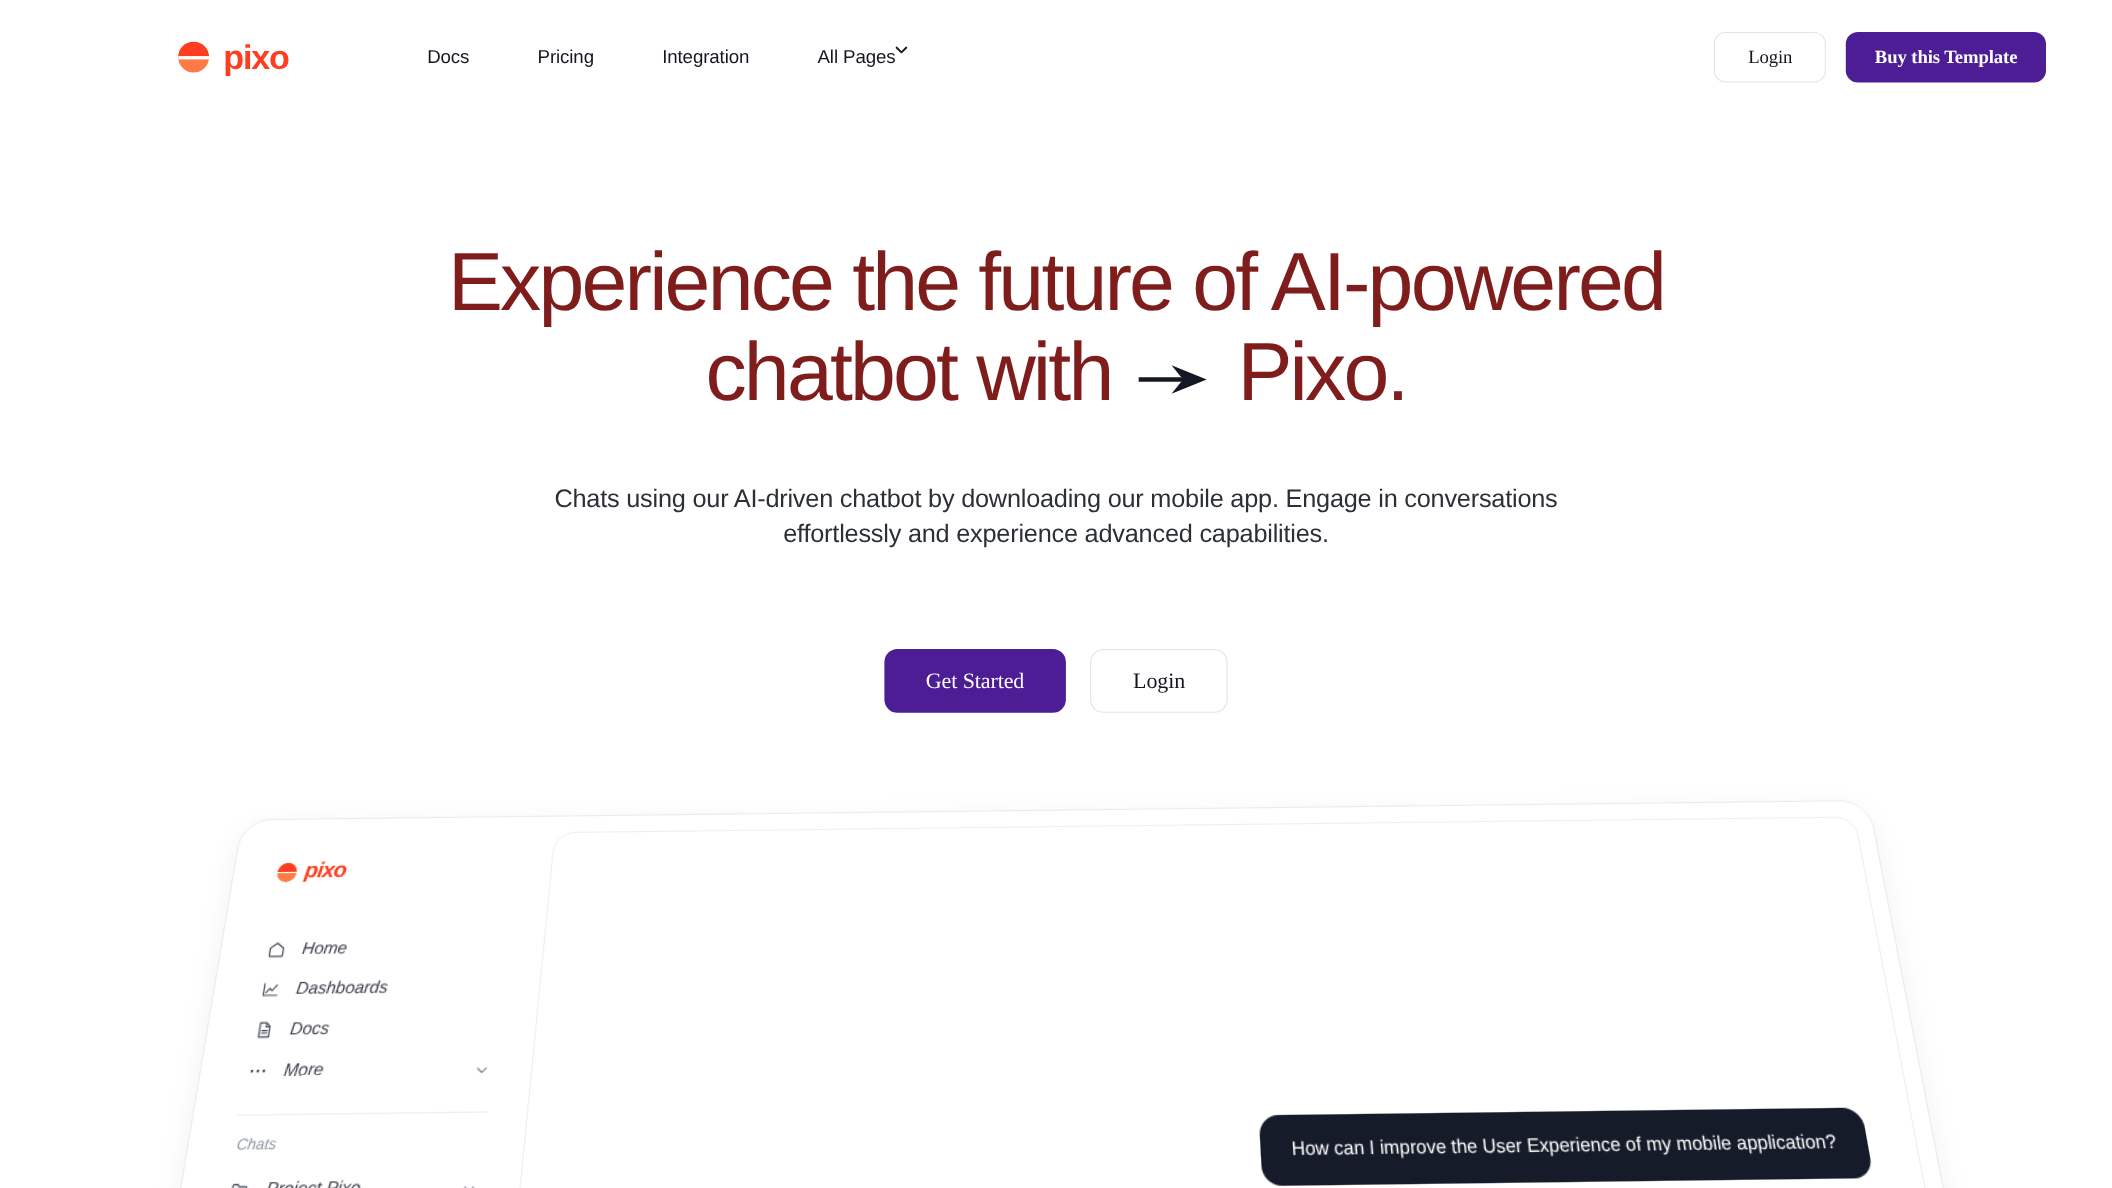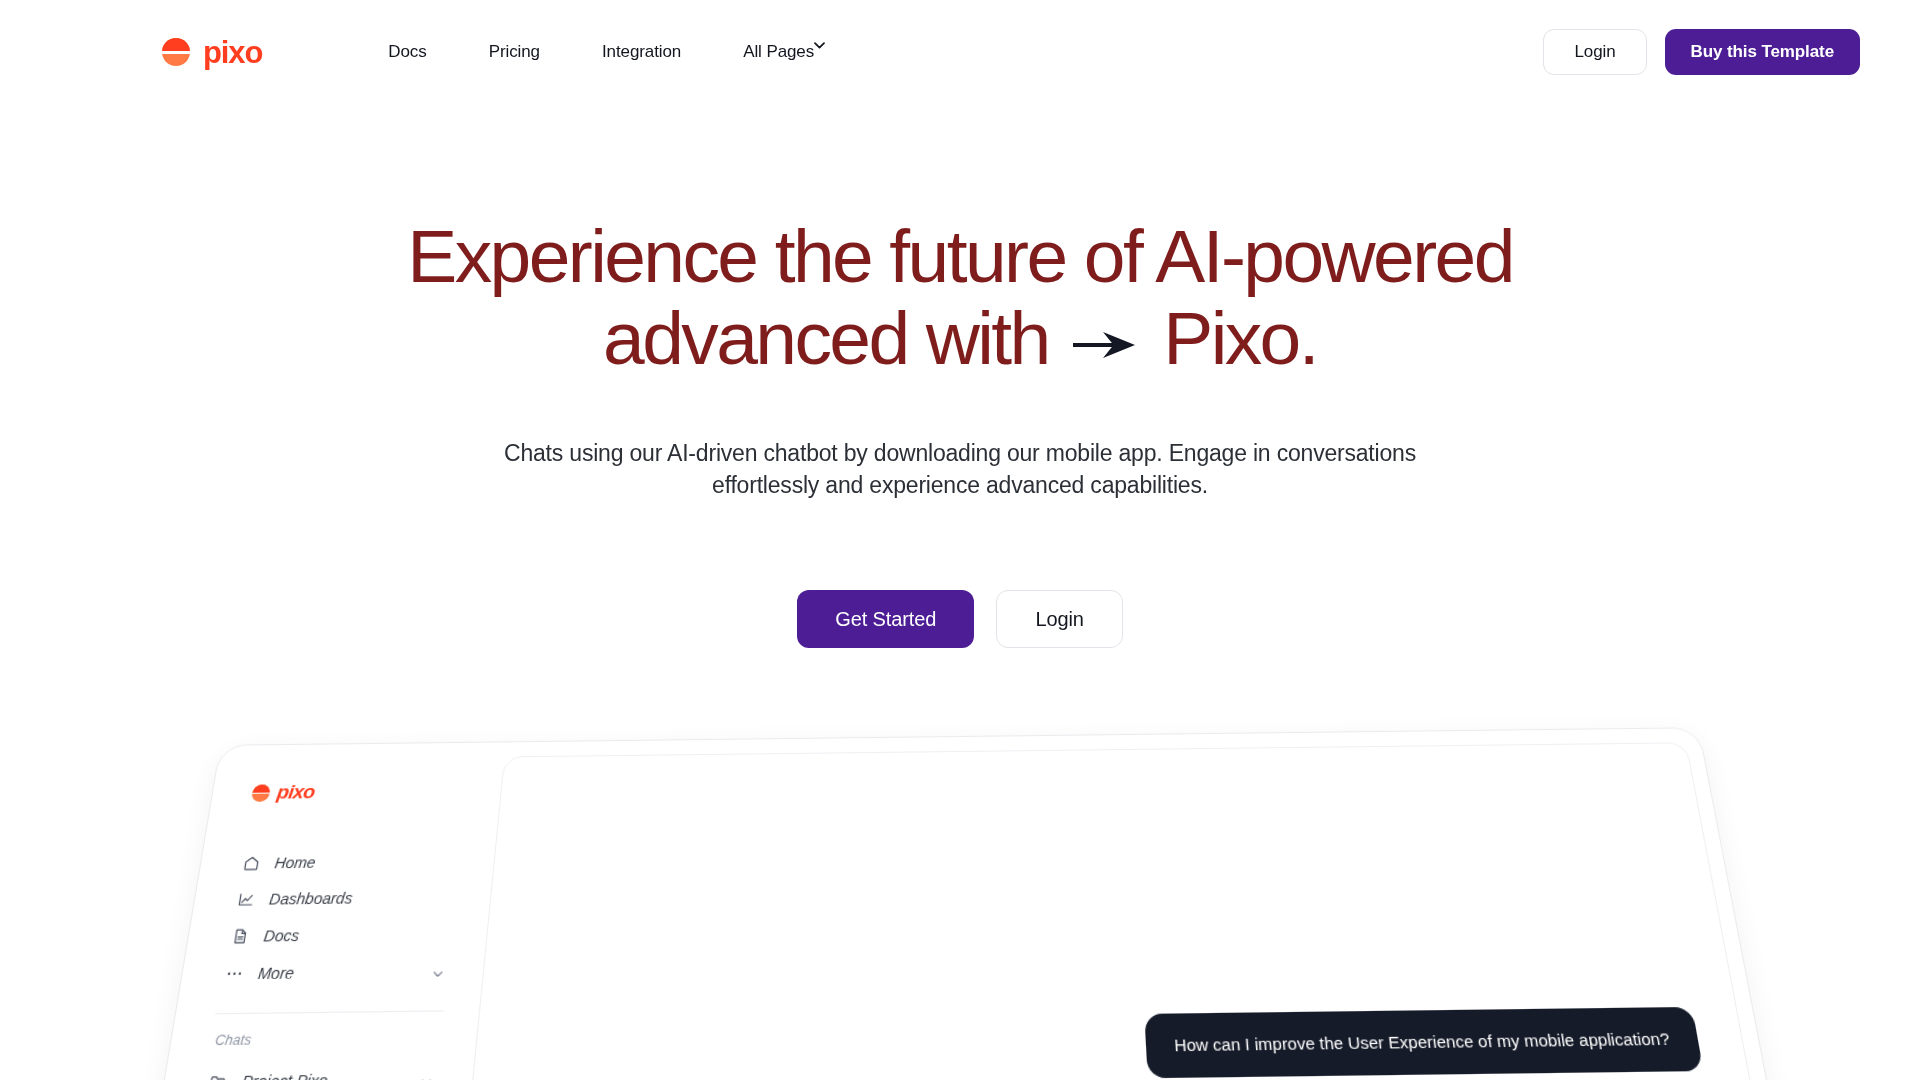--- a/index.html
+++ b/index.html
@@ -49,7 +49,7 @@
   .btn {
     font-size: 17px; border-radius: 11px; cursor: pointer; white-space: nowrap;
     display: inline-flex; align-items: center; justify-content: center;
-    font-family: Liberation Sans, sans-serif; letter-spacing: -0.1px;
+    font-family: Liberation Serif, serif; letter-spacing: -0.1px;
   }
   .btn-outline {
     background: #fff; color: #14161F; border: 1px solid #E2E4E9;

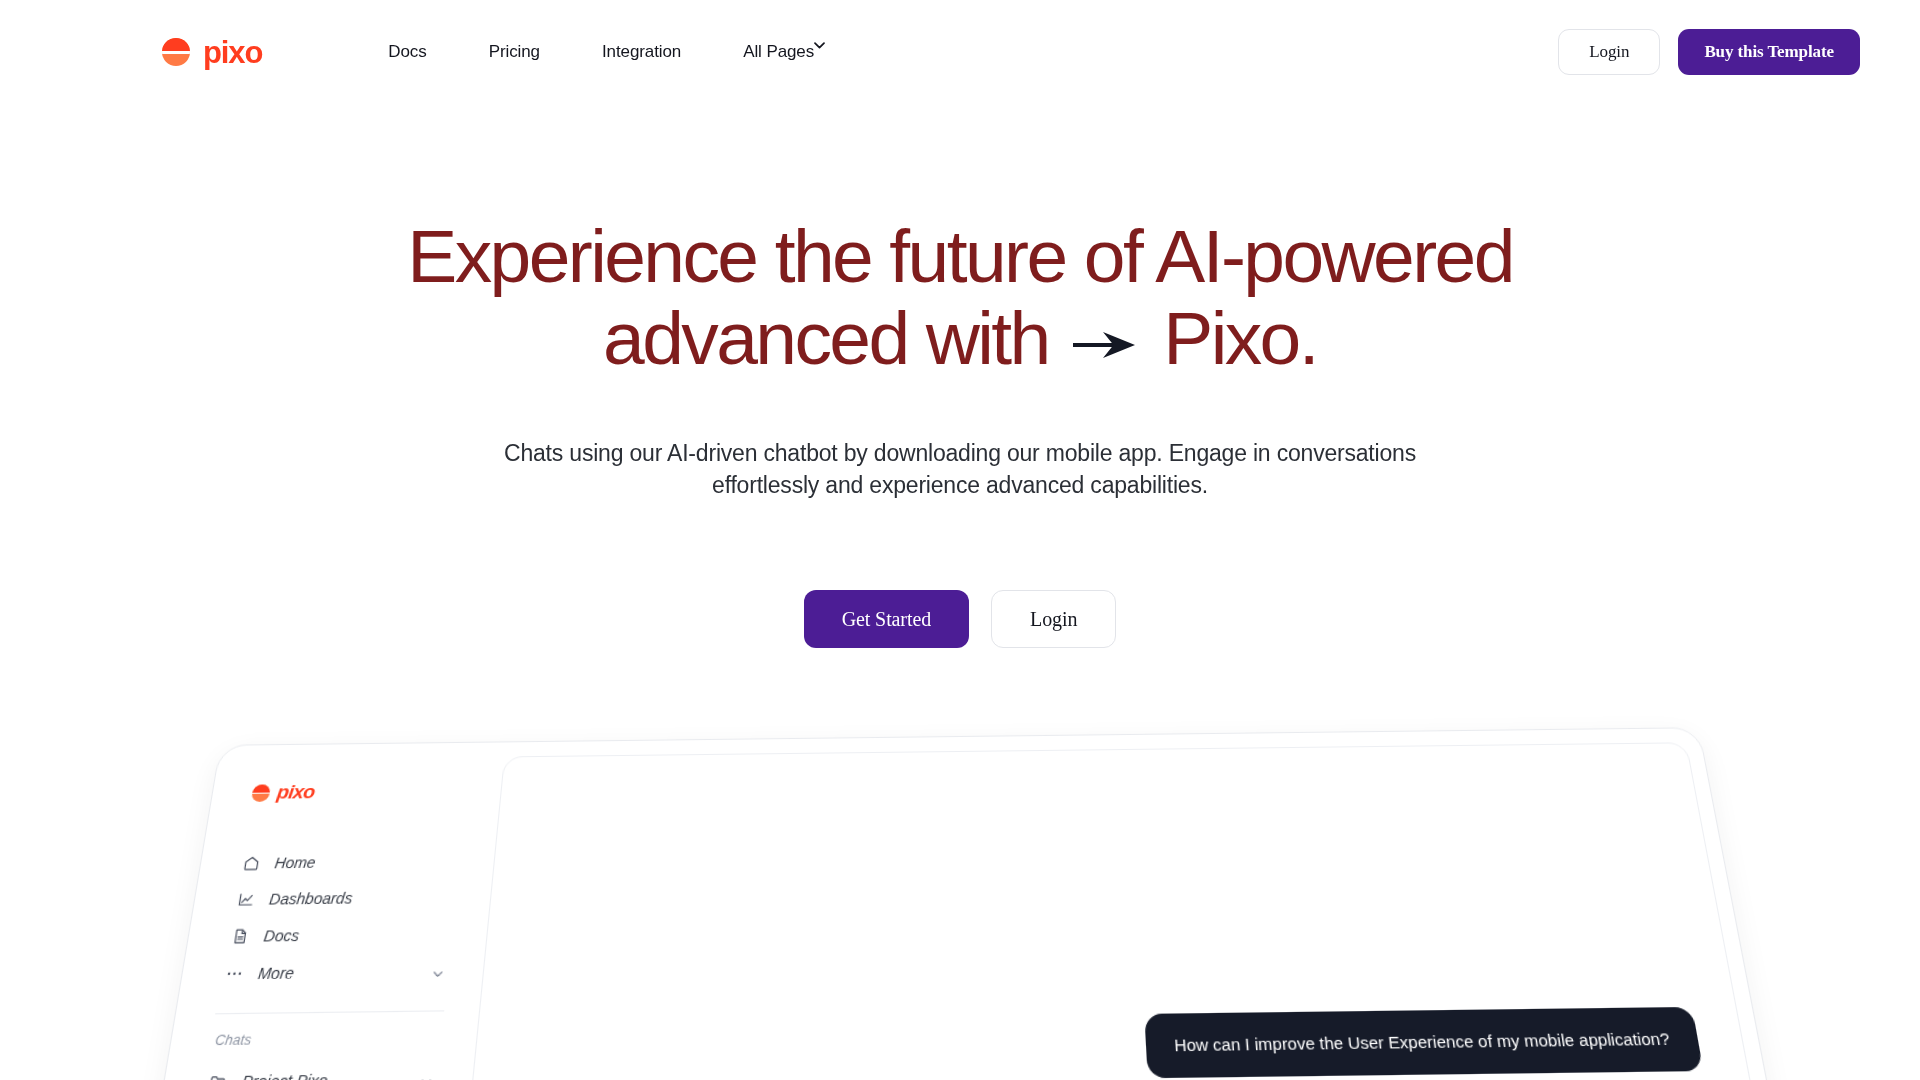--- a/index.html
+++ b/index.html
@@ -183,7 +183,7 @@
 
     <h1 class="hero-title">
       <span>Experience the future of AI-powered</span><br>
-      <span>advanced with</span>
+      <span>chatbot with</span>
       <span class="arrow-glyph">
         <svg viewBox="0 0 66 42" width="66" height="42" fill="none">
           <path d="M2 21 L52 21" stroke="#141824" stroke-width="4.2" stroke-linecap="square"></path>

